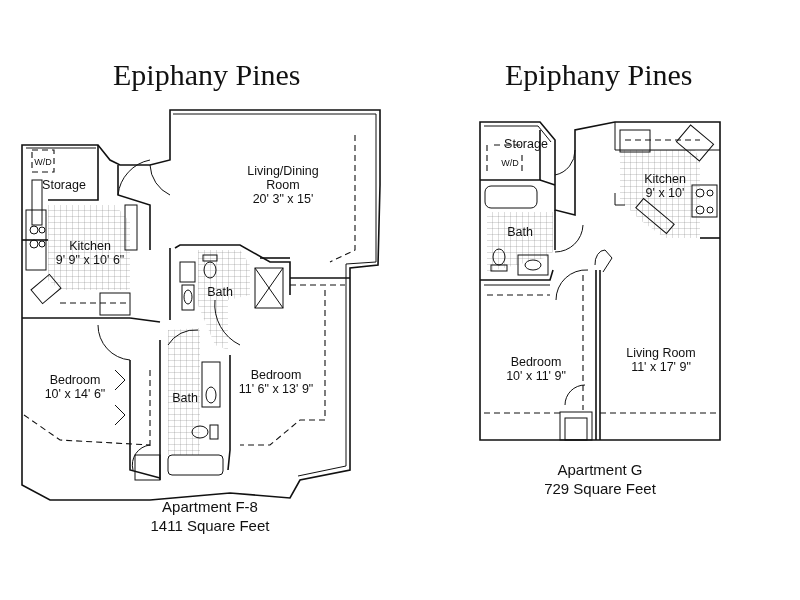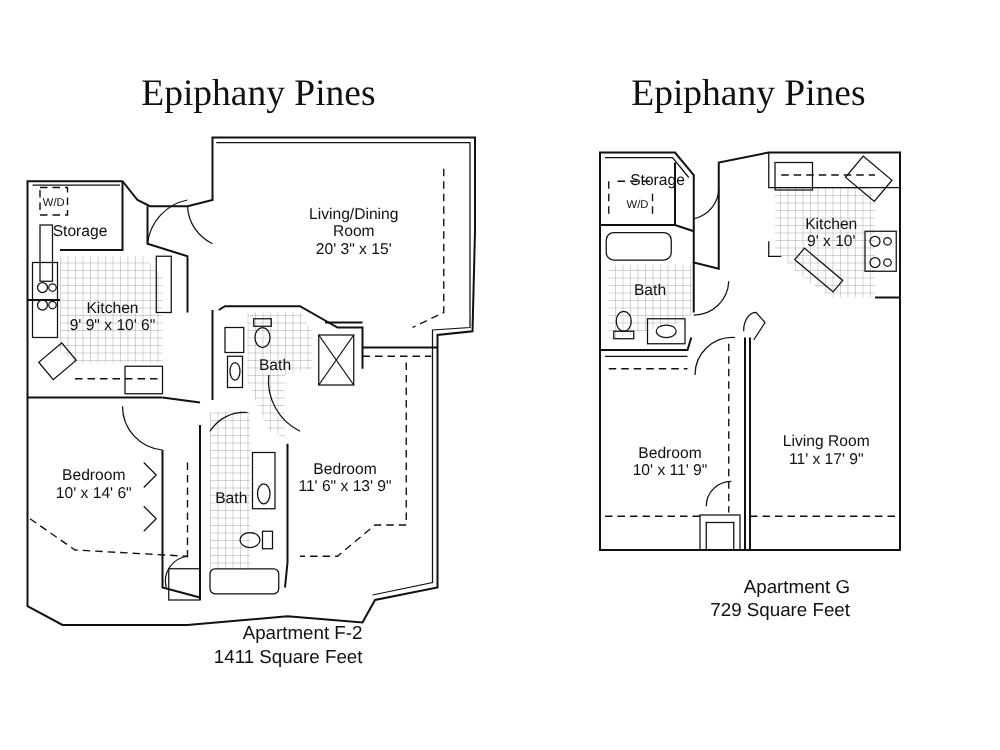--- a/index.html
+++ b/index.html
@@ -5,7 +5,7 @@
   html, body { margin: 0; padding: 0; background: #ffffff; }
   body { width: 800px; height: 600px; position: relative; overflow: hidden; font-family: "Liberation Sans", "DejaVu Sans", sans-serif; color: #111; }
   .title { position: absolute; font-family: "Liberation Serif", "DejaVu Serif", serif; font-size: 30px; color: #111; white-space: nowrap; text-align: center; }
-  .caption { position: absolute; text-align: right; font-size: 15px; line-height: 19px; color: #111; white-space: nowrap; }
+  .caption { position: absolute; text-align: center; font-size: 15px; line-height: 19px; color: #111; white-space: nowrap; }
   svg { position: absolute; left: 0; top: 0; }
   .room-label { font-family: "Liberation Sans", "DejaVu Sans", sans-serif; font-size: 12.5px; fill: #111; text-anchor: middle; }
   .small-label { font-family: "Liberation Sans", "DejaVu Sans", sans-serif; font-size: 9px; fill: #111; text-anchor: middle; }

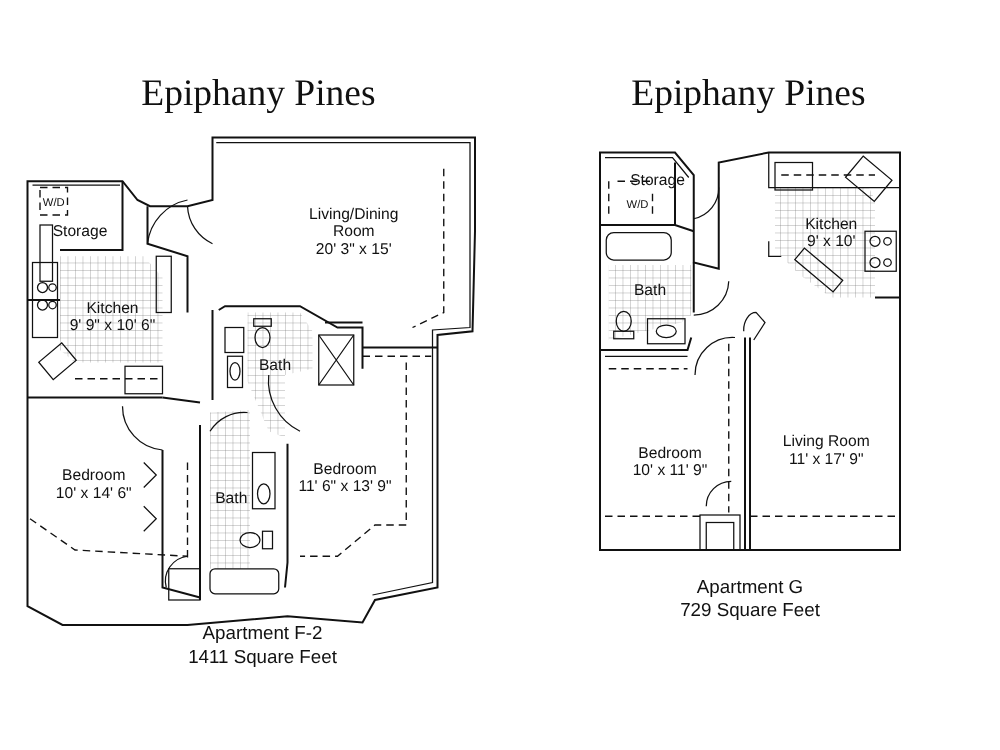--- a/index.html
+++ b/index.html
@@ -176,7 +176,7 @@
 </svg>
 
 <div class="caption" style="left:130px; top:497px; width:160px;">
-  <div>Apartment F-2</div>
+  <div>Apartment F-8</div>
   <div>1411 Square Feet</div>
 </div>
 <div class="caption" style="left:520px; top:460px; width:160px;">

